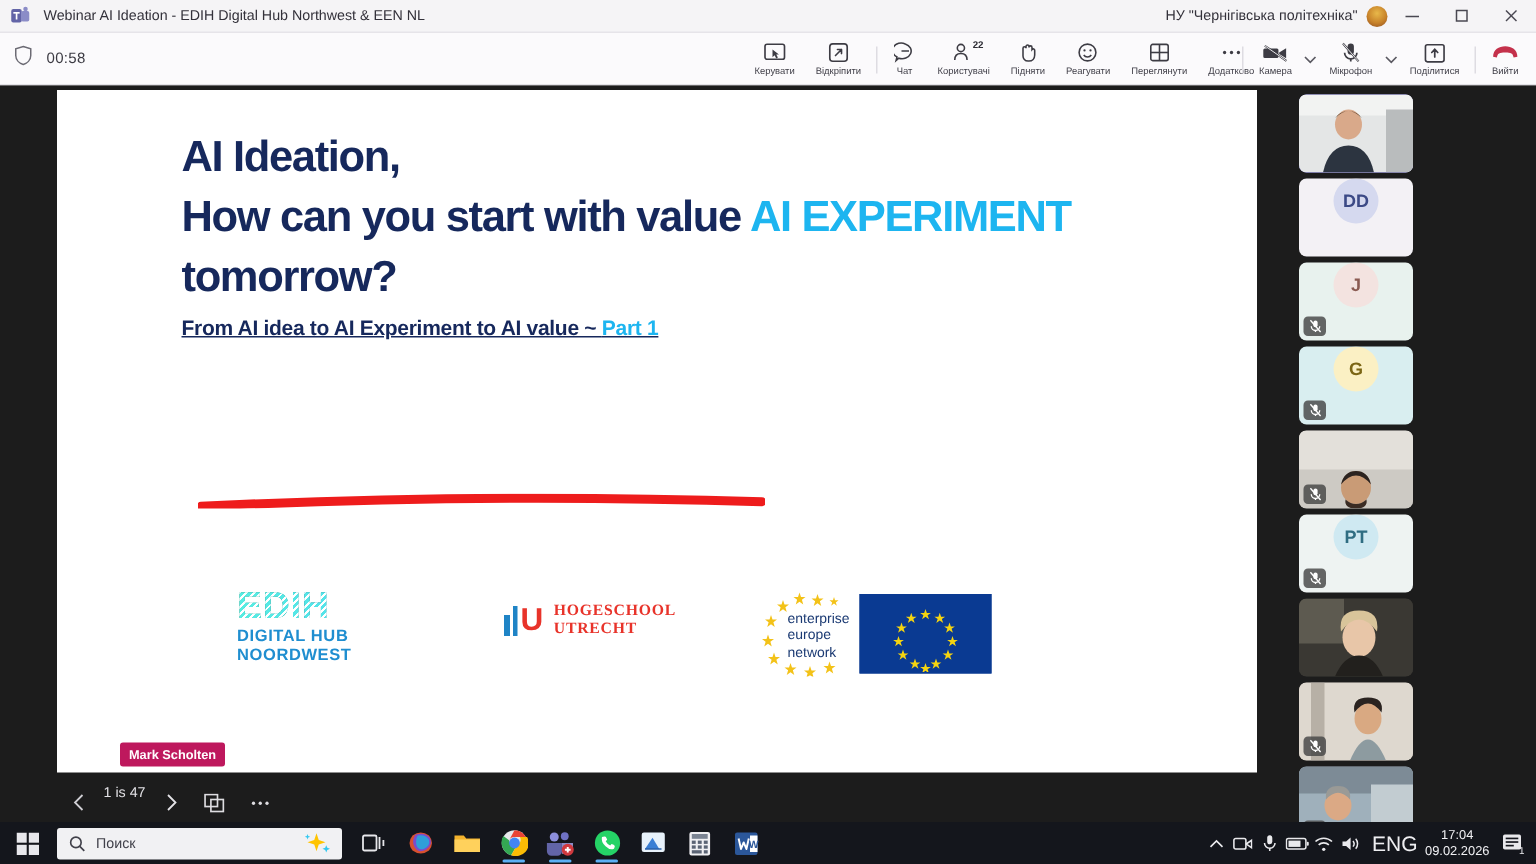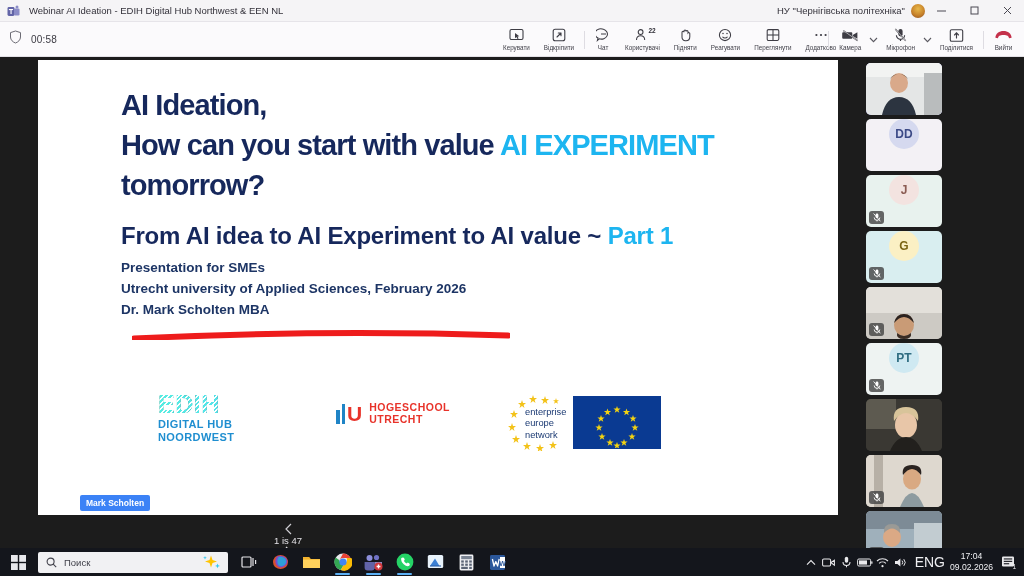--- a/index.html
+++ b/index.html
@@ -79,8 +79,8 @@
   }
   .s-title .hl { color:#1db5f0; }
   .s-sub {
-    position:absolute; left:83px; top:162px; width:660px;
-    font-size:24px; font-weight:700; color:#16285c; letter-spacing:-0.2px;
+    position:absolute; left:83px; top:150px; width:660px;
+    font-size:14px; font-weight:700; color:#16285c; letter-spacing:-0.2px;text-decoration:underline;
   }
   .s-sub .hl2 { color:#1db5f0; }
   .s-meta {

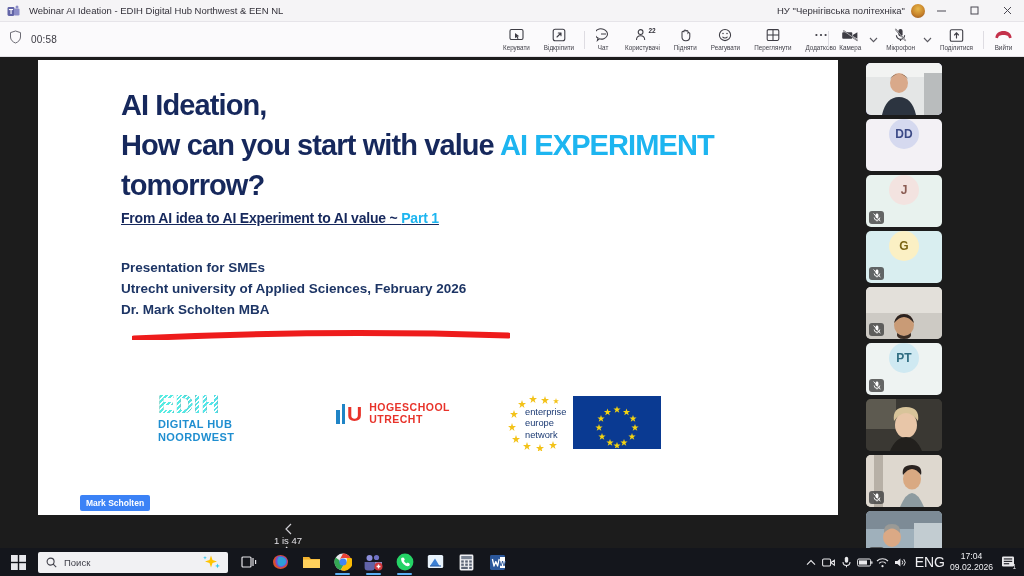--- a/index.html
+++ b/index.html
@@ -362,11 +362,6 @@
         <span>From AI idea to AI Experiment to AI value ~ </span><span class="hl2">Part 1</span>
       </div>
 
-      <div class="s-meta">
-        <div>Presentation for SMEs</div>
-        <div>Utrecht university of Applied Sciences, February 2026</div>
-        <div>Dr. Mark Scholten MBA</div>
-      </div>
 
       <div class="redline">
         <svg width="378" height="10" viewBox="0 0 378 10" preserveAspectRatio="none">

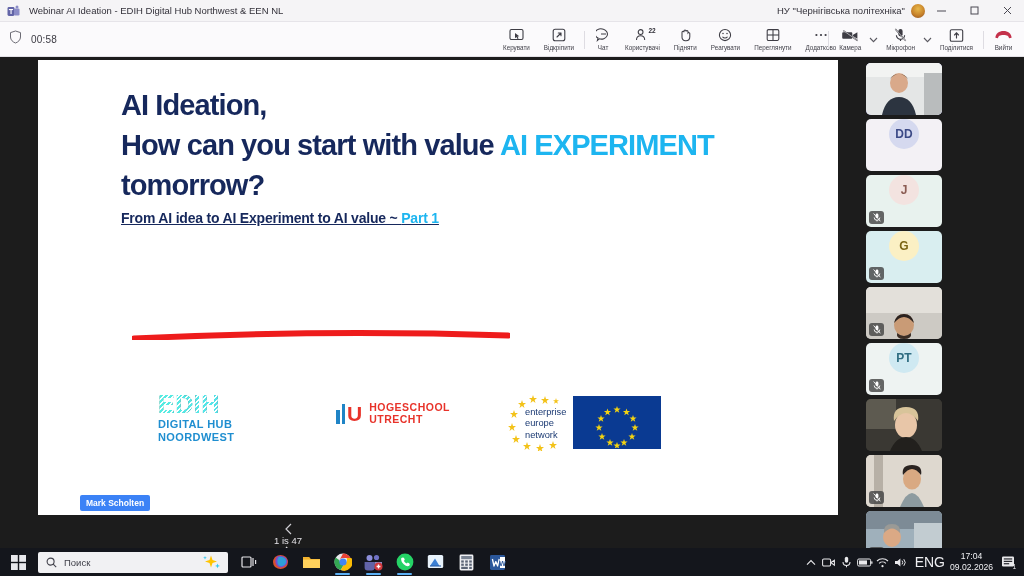--- a/index.html
+++ b/index.html
@@ -105,7 +105,7 @@
   .hu-bars { display:flex; align-items:flex-end; height:20px; }
   .hu-bars i { display:block; width:3.5px; background:#1f84c6; margin-right:2px; }
   .hu-u { font-size:21px; font-weight:800; color:#e8332a; line-height:1; margin-right:7px; }
-  .hu-text { font-size:10.5px; font-weight:800; color:#e8332a; line-height:1.12; letter-spacing:0.5px; }
+  .hu-text { font-size:10.5px; font-weight:800; color:#e8332a; line-height:1.12; letter-spacing:0.5px;font-family:Liberation Serif, serif; }
   .logo-een { position:absolute; left:465px; top:8px; width:78px; height:58px; }
   .een-text { position:absolute; left:22px; top:14px; font-size:9.3px; color:#1b3a73; line-height:1.22; font-weight:400;}
   .logo-eu { position:absolute; left:535px; top:11px; width:88px; height:53px; background:#0a3a92; border:1px solid #0a3a92;}

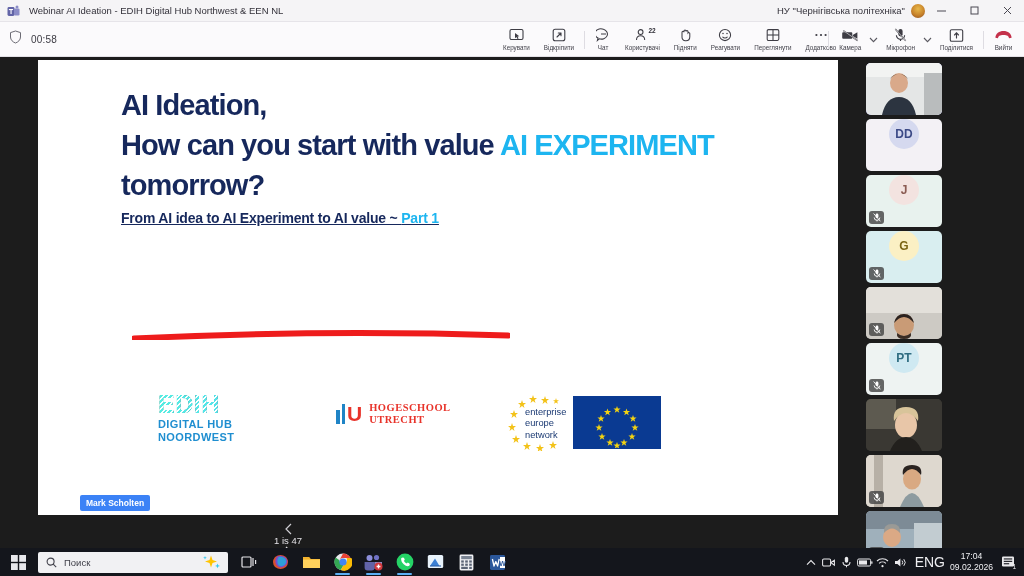--- a/index.html
+++ b/index.html
@@ -111,7 +111,7 @@
   .logo-eu { position:absolute; left:535px; top:11px; width:88px; height:53px; background:#0a3a92; border:1px solid #0a3a92;}
 
   .nametag {
-    position:absolute; left:42px; top:435px; background:#3b82f6;
+    position:absolute; left:42px; top:435px; background:#be185d;
     color:#fff; font-size:8.5px; padding:3px 6px; border-radius:2px;
     font-weight:600;
   }

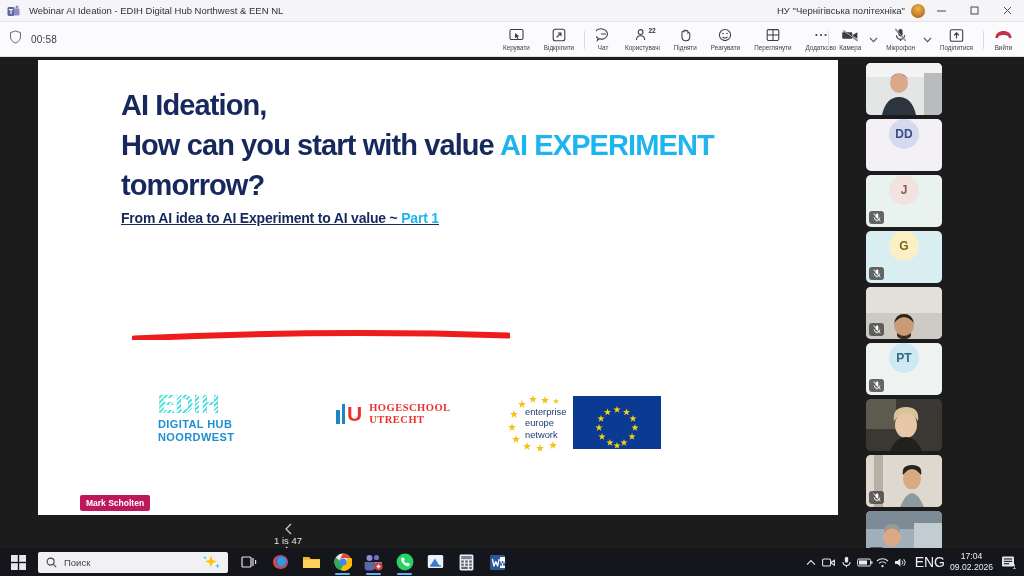--- a/index.html
+++ b/index.html
@@ -119,7 +119,7 @@
   
   .slidenav {
     position:absolute; left:38px; top:466px; width:500px; height:24px;
-    display:flex; align-items:center; color:#d5d4d8;flex-direction:column;
+    display:flex; color:#d5d4d8;
   }
   .sn-btn { width:28px; height:24px; display:flex; align-items:center; justify-content:center; }
   .sn-count { font-size:9.5px; color:#e2e1e5; padding:0 3px; }

